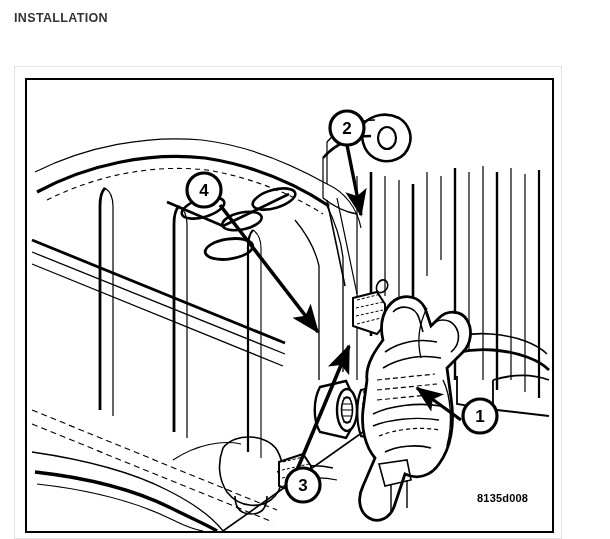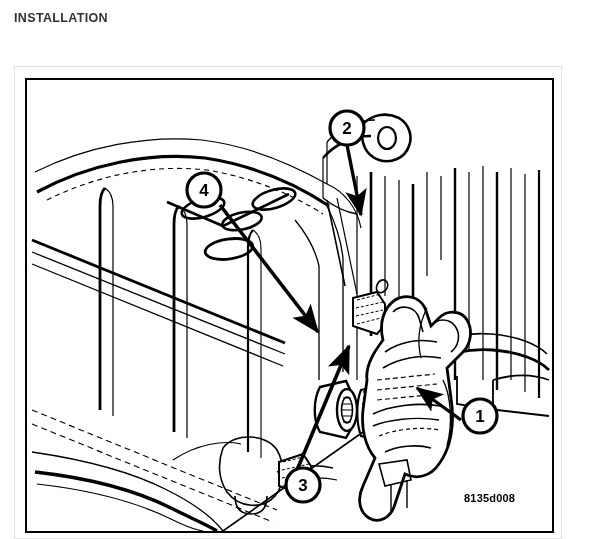--- a/index.html
+++ b/index.html
@@ -61,7 +61,7 @@
   }
   .fig-id {
     position: absolute;
-    left: 464px;
+    left: 477px;
     top: 492px;
     font-size: 11px;
     font-weight: bold;

